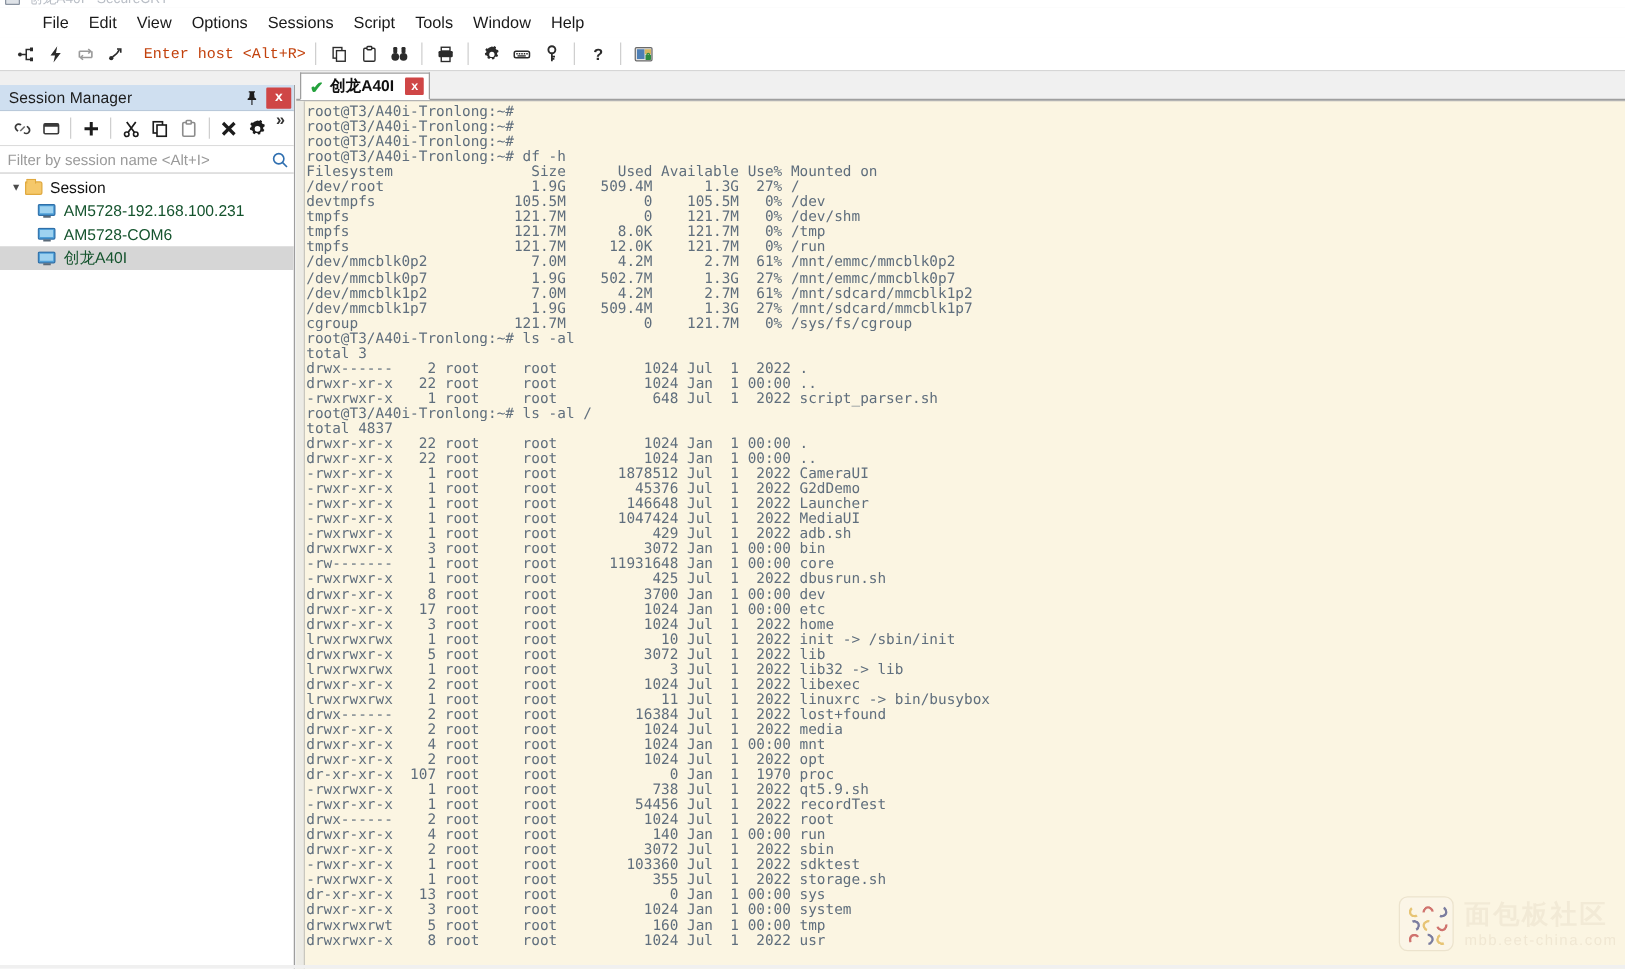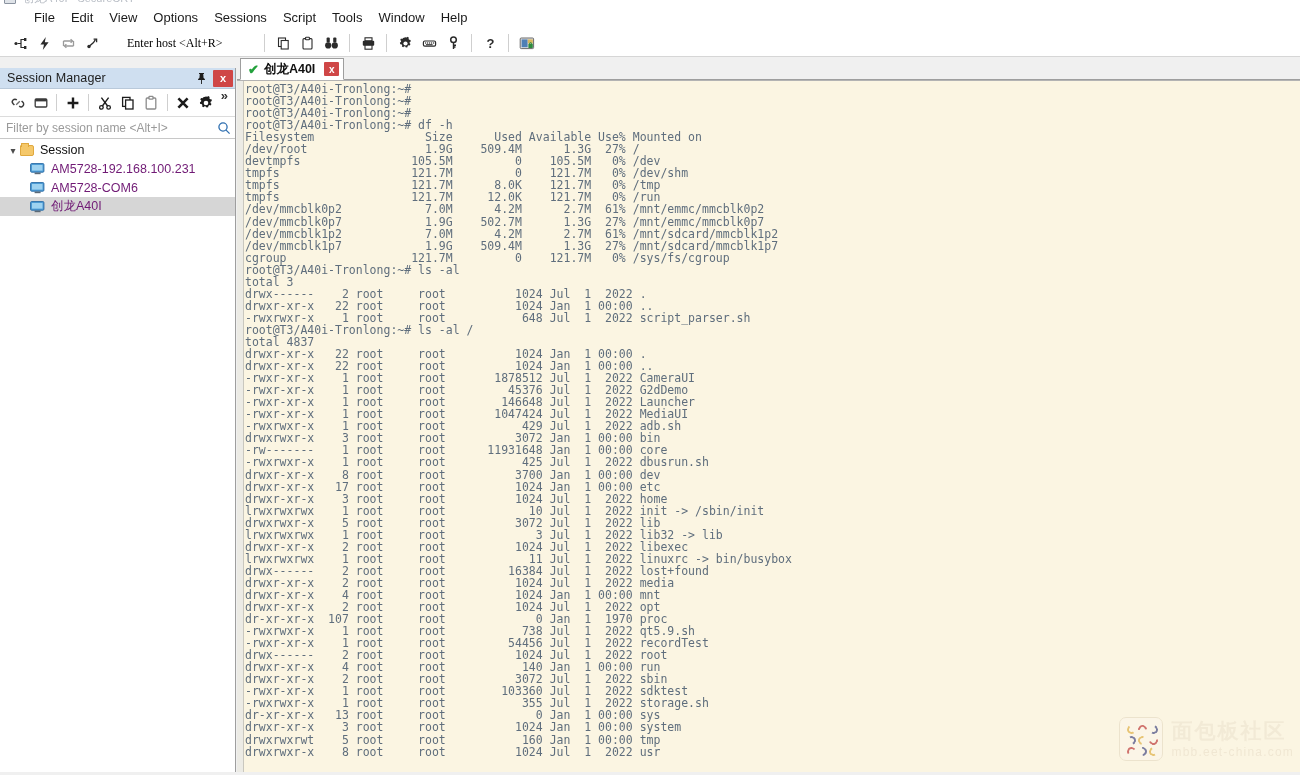--- a/index.html
+++ b/index.html
@@ -54,10 +54,10 @@
   .tb-btn svg { display: block; }
   .tb-sep { width: 1px; height: 18px; background: #cfcfcf; margin: 0 6px; }
   .host-input {
-    width: 132px; height: 19px; margin-left: 22px;
-    font-size: 12px; color: #000000;
+    width: 132px; height: 19px; margin-left: 10px;
+    font-size: 12px; color: #c2410c;
     display: flex; align-items: center;
-    font-family: Liberation Serif, serif;
+    font-family: Liberation Mono, monospace;
     border: 1px solid transparent; background: transparent;
   }
 

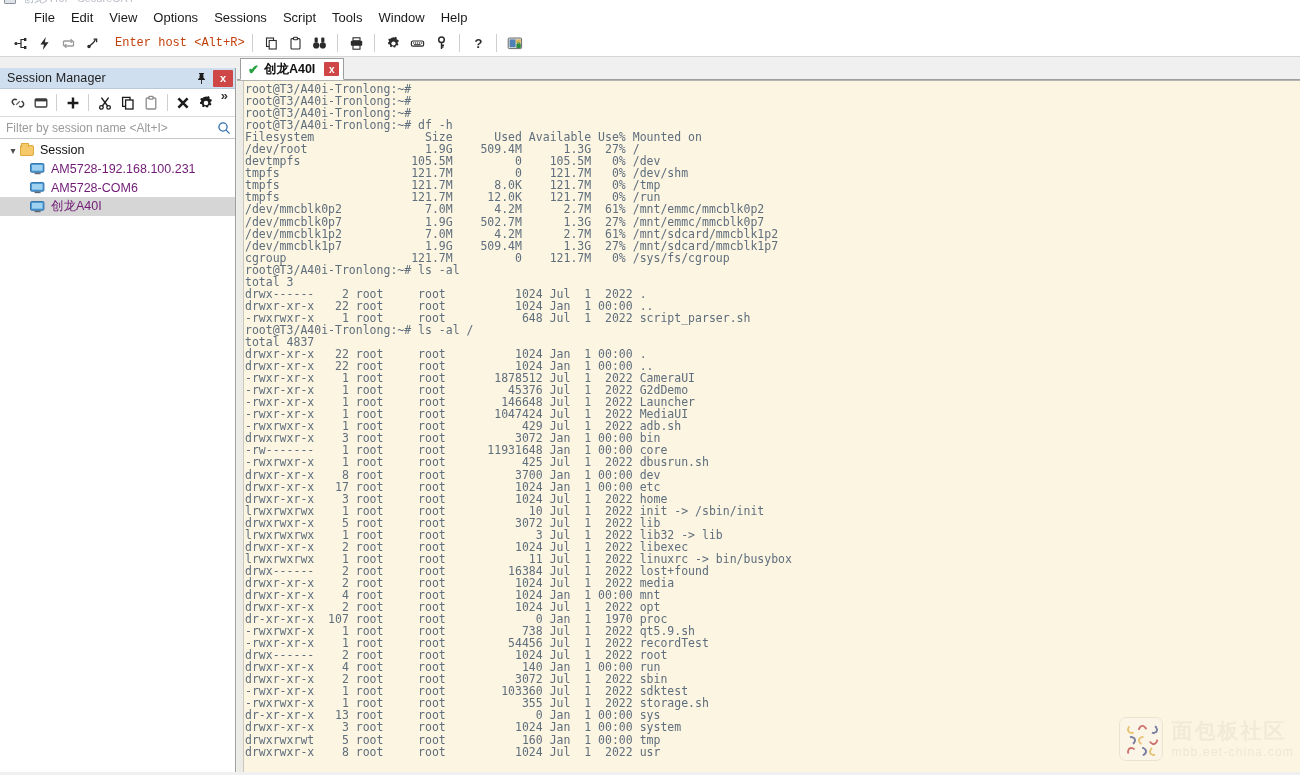--- a/index.html
+++ b/index.html
@@ -125,7 +125,7 @@
   }
   .tree-item {
     display: flex; align-items: center; height: 19px; padding-left: 30px;
-    font-size: 12.5px; color: #701a75; cursor: default; text-align: center;
+    font-size: 12.5px; color: #14532d; cursor: default; text-align: center;
   }
   .tree-item.selected { background: #d6d6d6; }
   .mon-ico {

